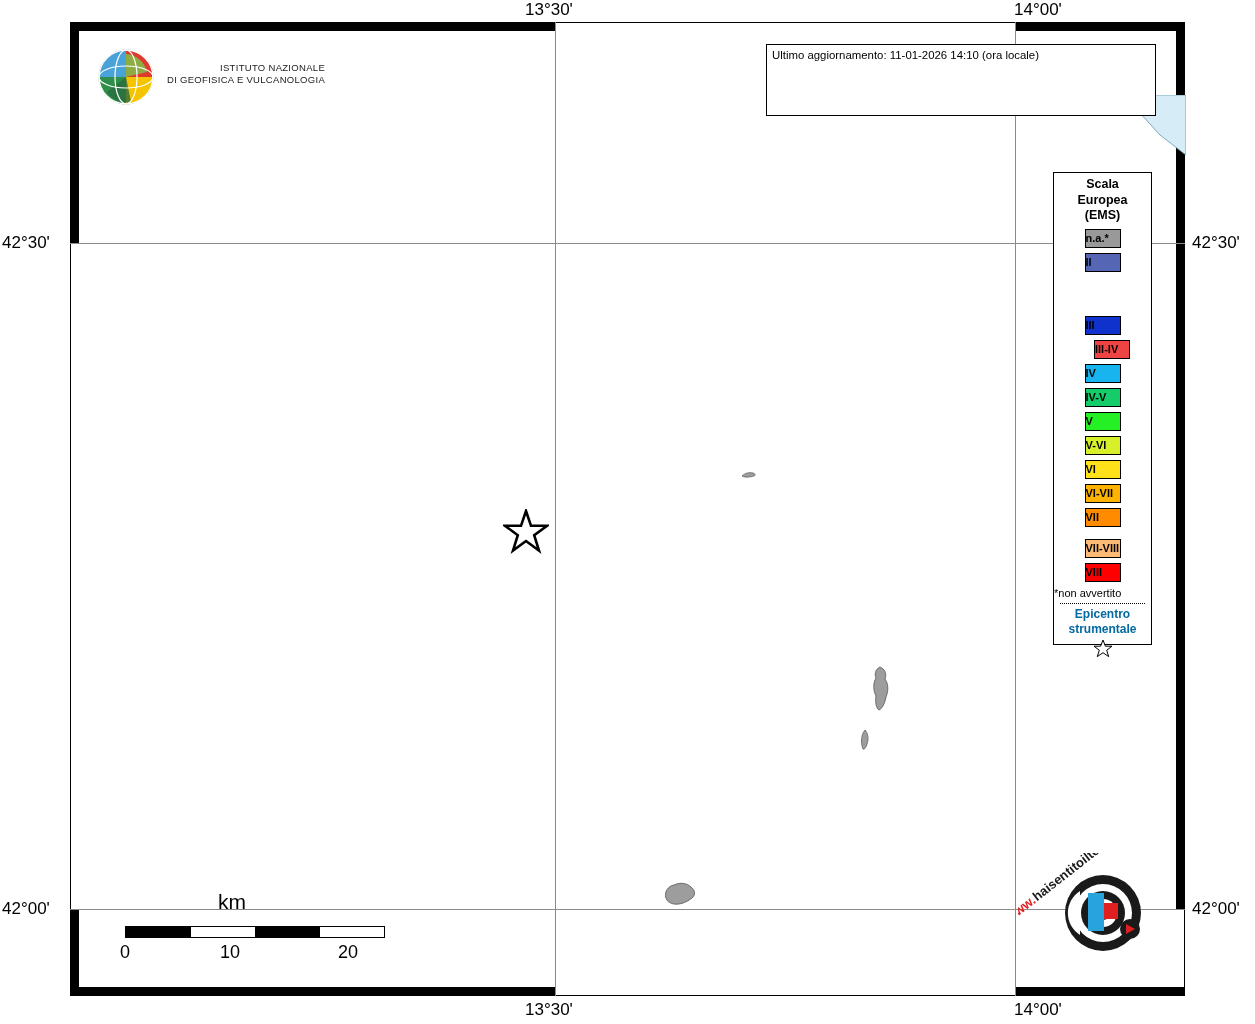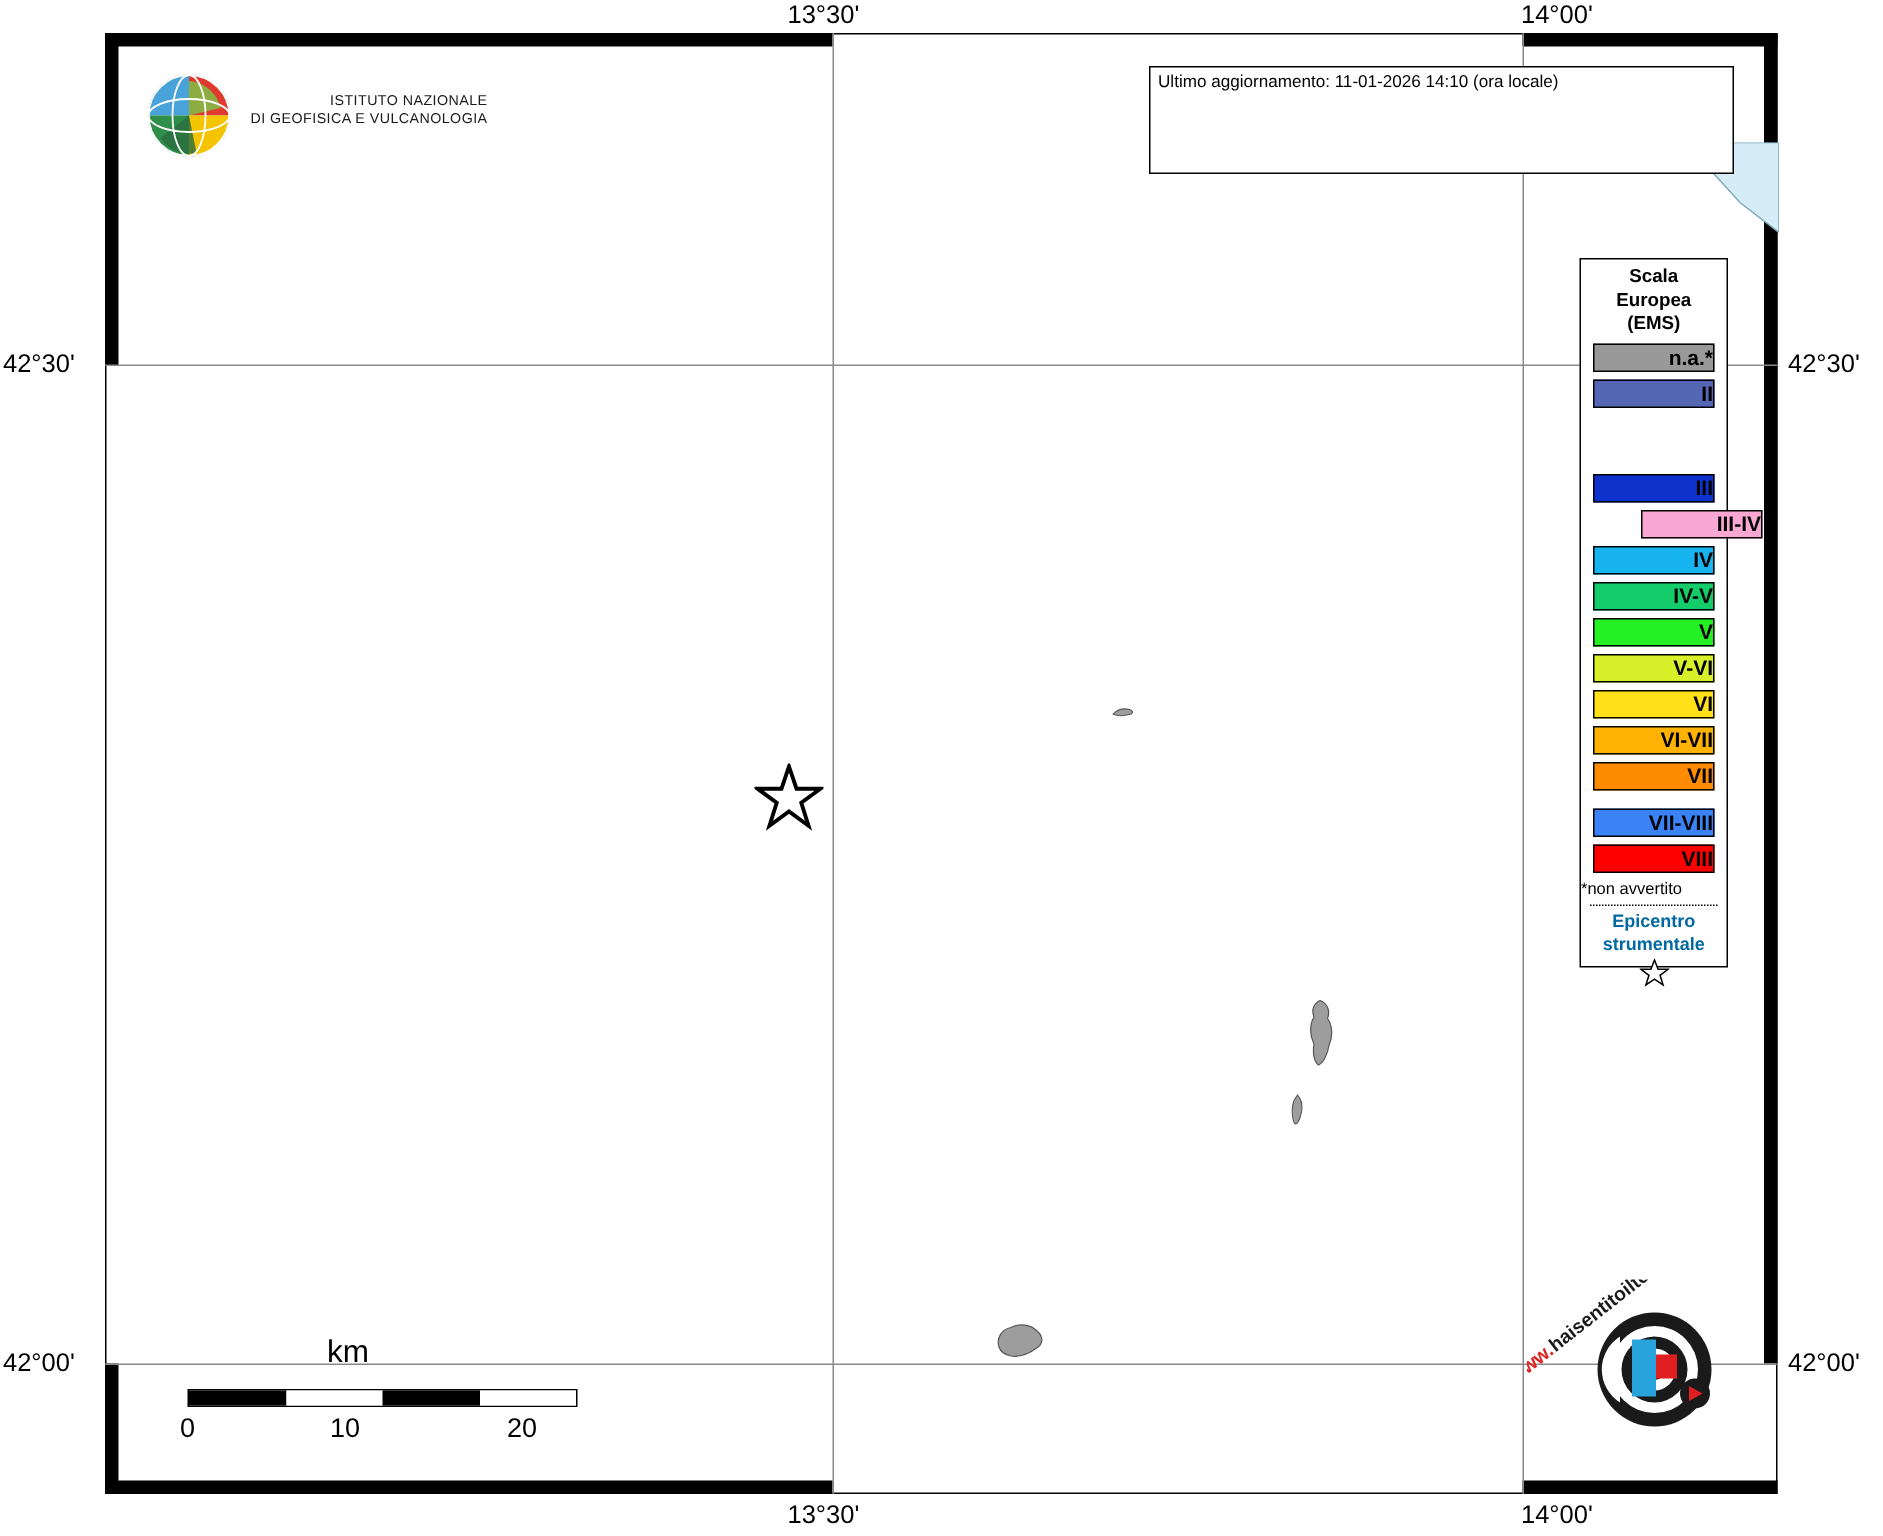--- a/index.html
+++ b/index.html
@@ -53,7 +53,7 @@
   #legend{position:absolute;left:1053px;top:172px;width:99px;height:473px;border:1px solid #000;background:#fff;box-sizing:border-box;}
   #legend .title{text-align:center;font-size:12.5px;font-weight:bold;line-height:15.6px;padding-top:4px;color:#000;}
   .swatches{margin-top:5px;}
-  .swatch{width:81px;height:19px;margin:0 auto 5px auto;border:1px solid #000;box-sizing:border-box;text-align:right;font-size:14px;font-weight:bold;line-height:17px;color:#000;}
+  .swatch{width:36px;height:19px;margin:0 auto 5px auto;border:1px solid #000;box-sizing:border-box;text-align:left;font-size:11px;font-weight:bold;line-height:17px;color:#000;}
   #legend .nonavv{font-size:11px;color:#000;margin-top:2px;}
   #legend .sep{border-top:1px dotted #000;margin:4px 6px 0 6px;}
   #legend .epi{text-align:center;font-size:12px;font-weight:bold;line-height:15px;margin-top:3px;color:#0369a1;}

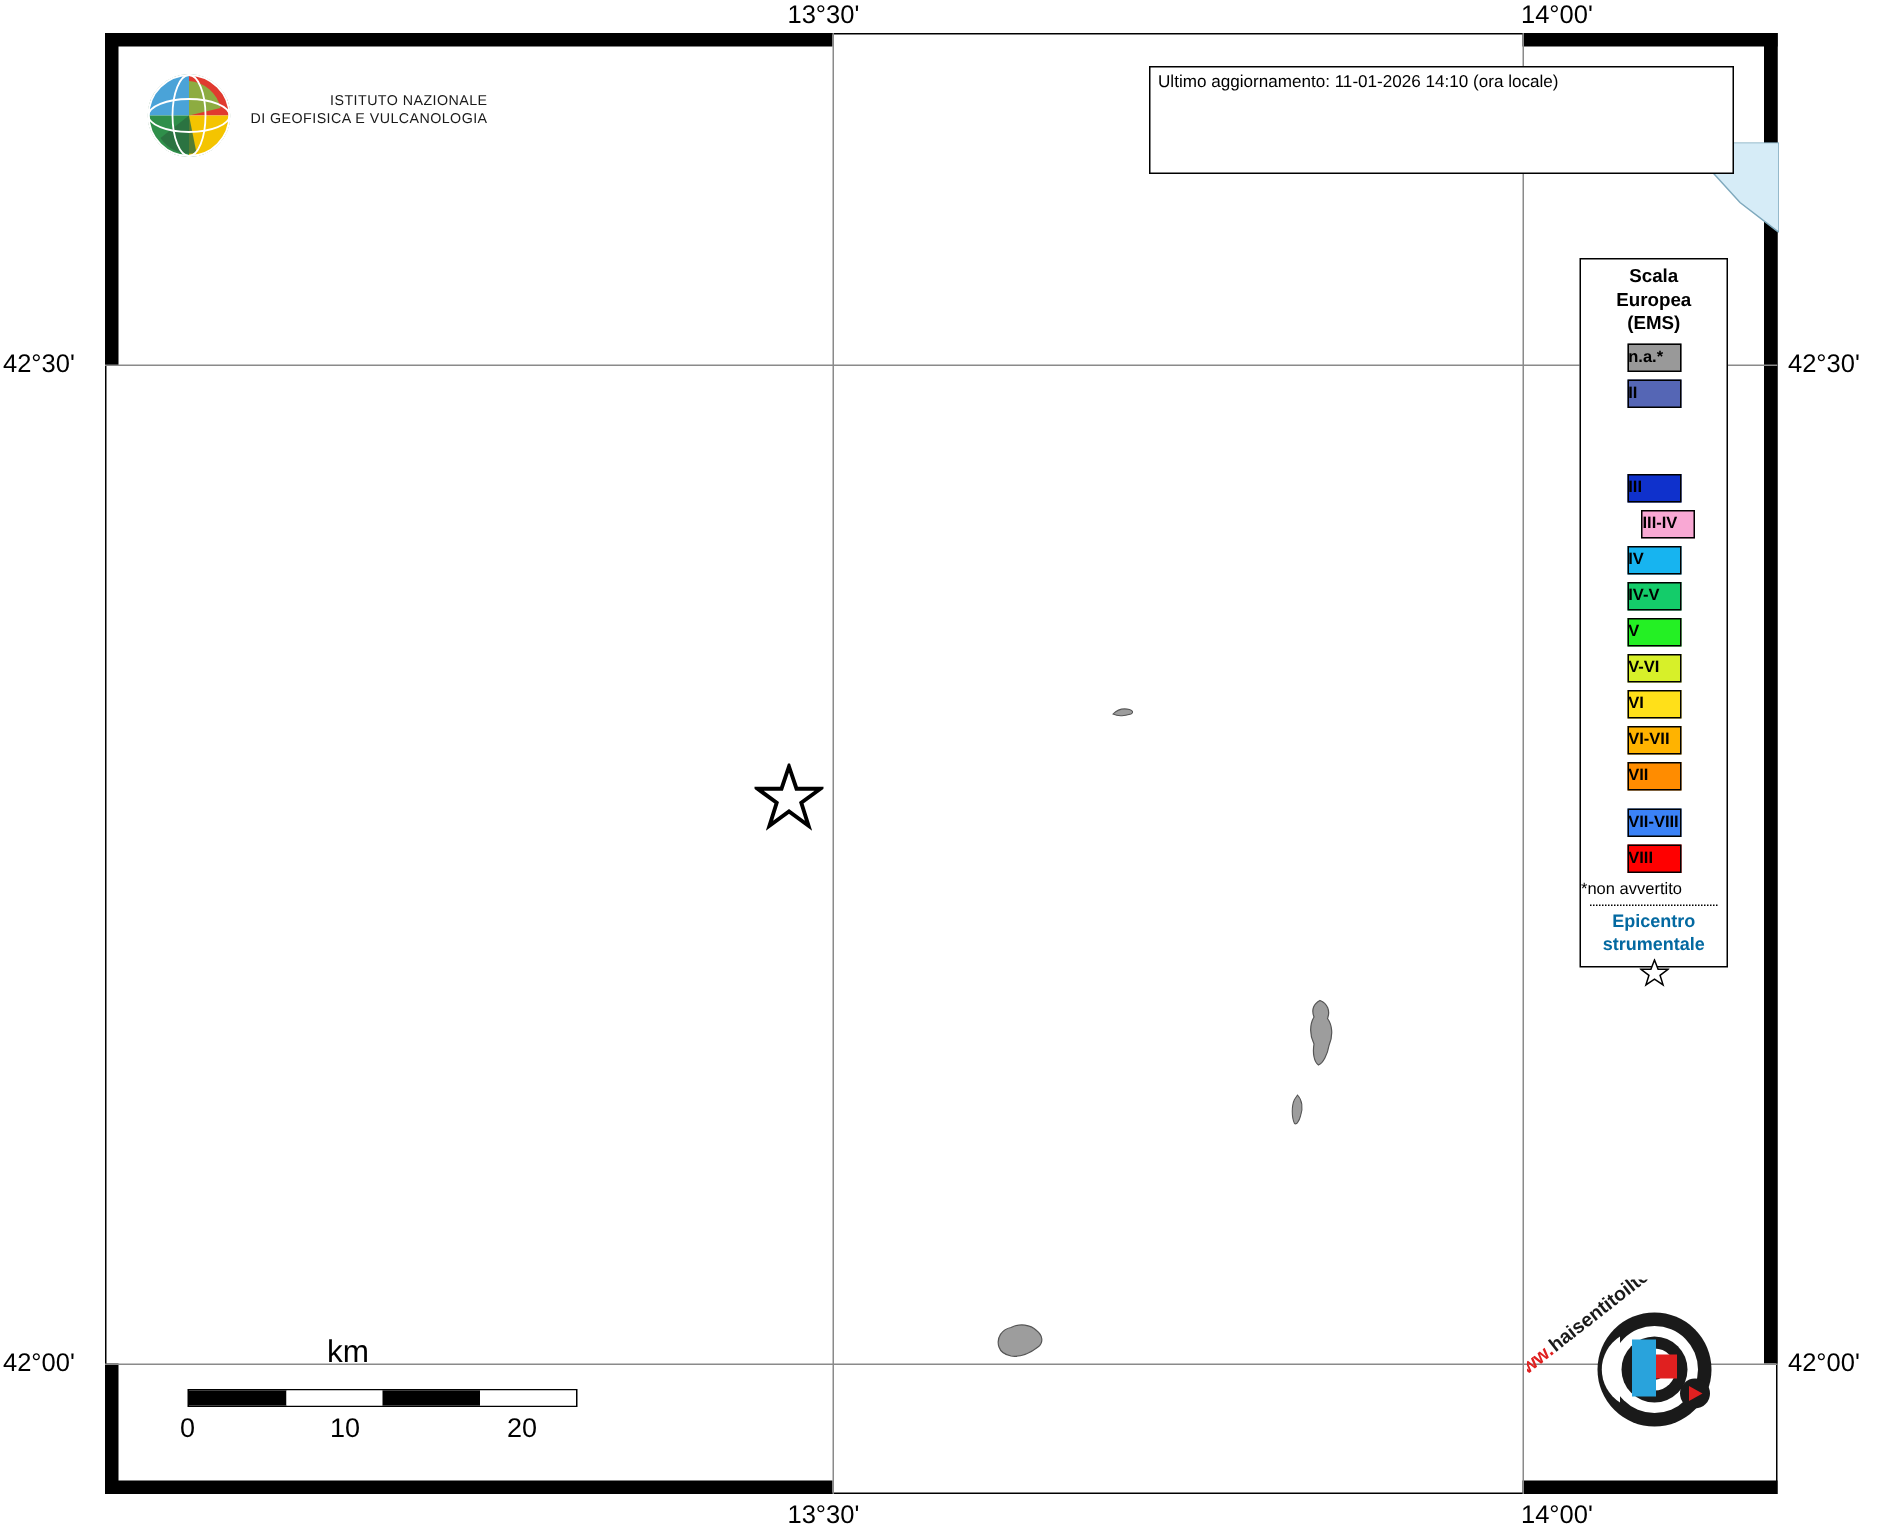--- a/index.html
+++ b/index.html
@@ -144,7 +144,7 @@
       <div class="swatch" style="background: rgb(153, 153, 153);">n.a.*</div>
       <div class="swatch" style="background: rgb(85, 102, 181);">II</div>
       <div class="swatch" style="background: rgb(15, 49, 204); margin-top: 44px;">III</div>
-      <div class="swatch" style="background: #f9a8d4; margin-left: 40px;">III-IV</div>
+      <div class="swatch" style="background: #ef4444; margin-left: 40px;">III-IV</div>
       <div class="swatch" style="background: rgb(23, 180, 240);">IV</div>
       <div class="swatch" style="background: rgb(20, 204, 106);">IV-V</div>
       <div class="swatch" style="background: rgb(36, 240, 36);">V</div>

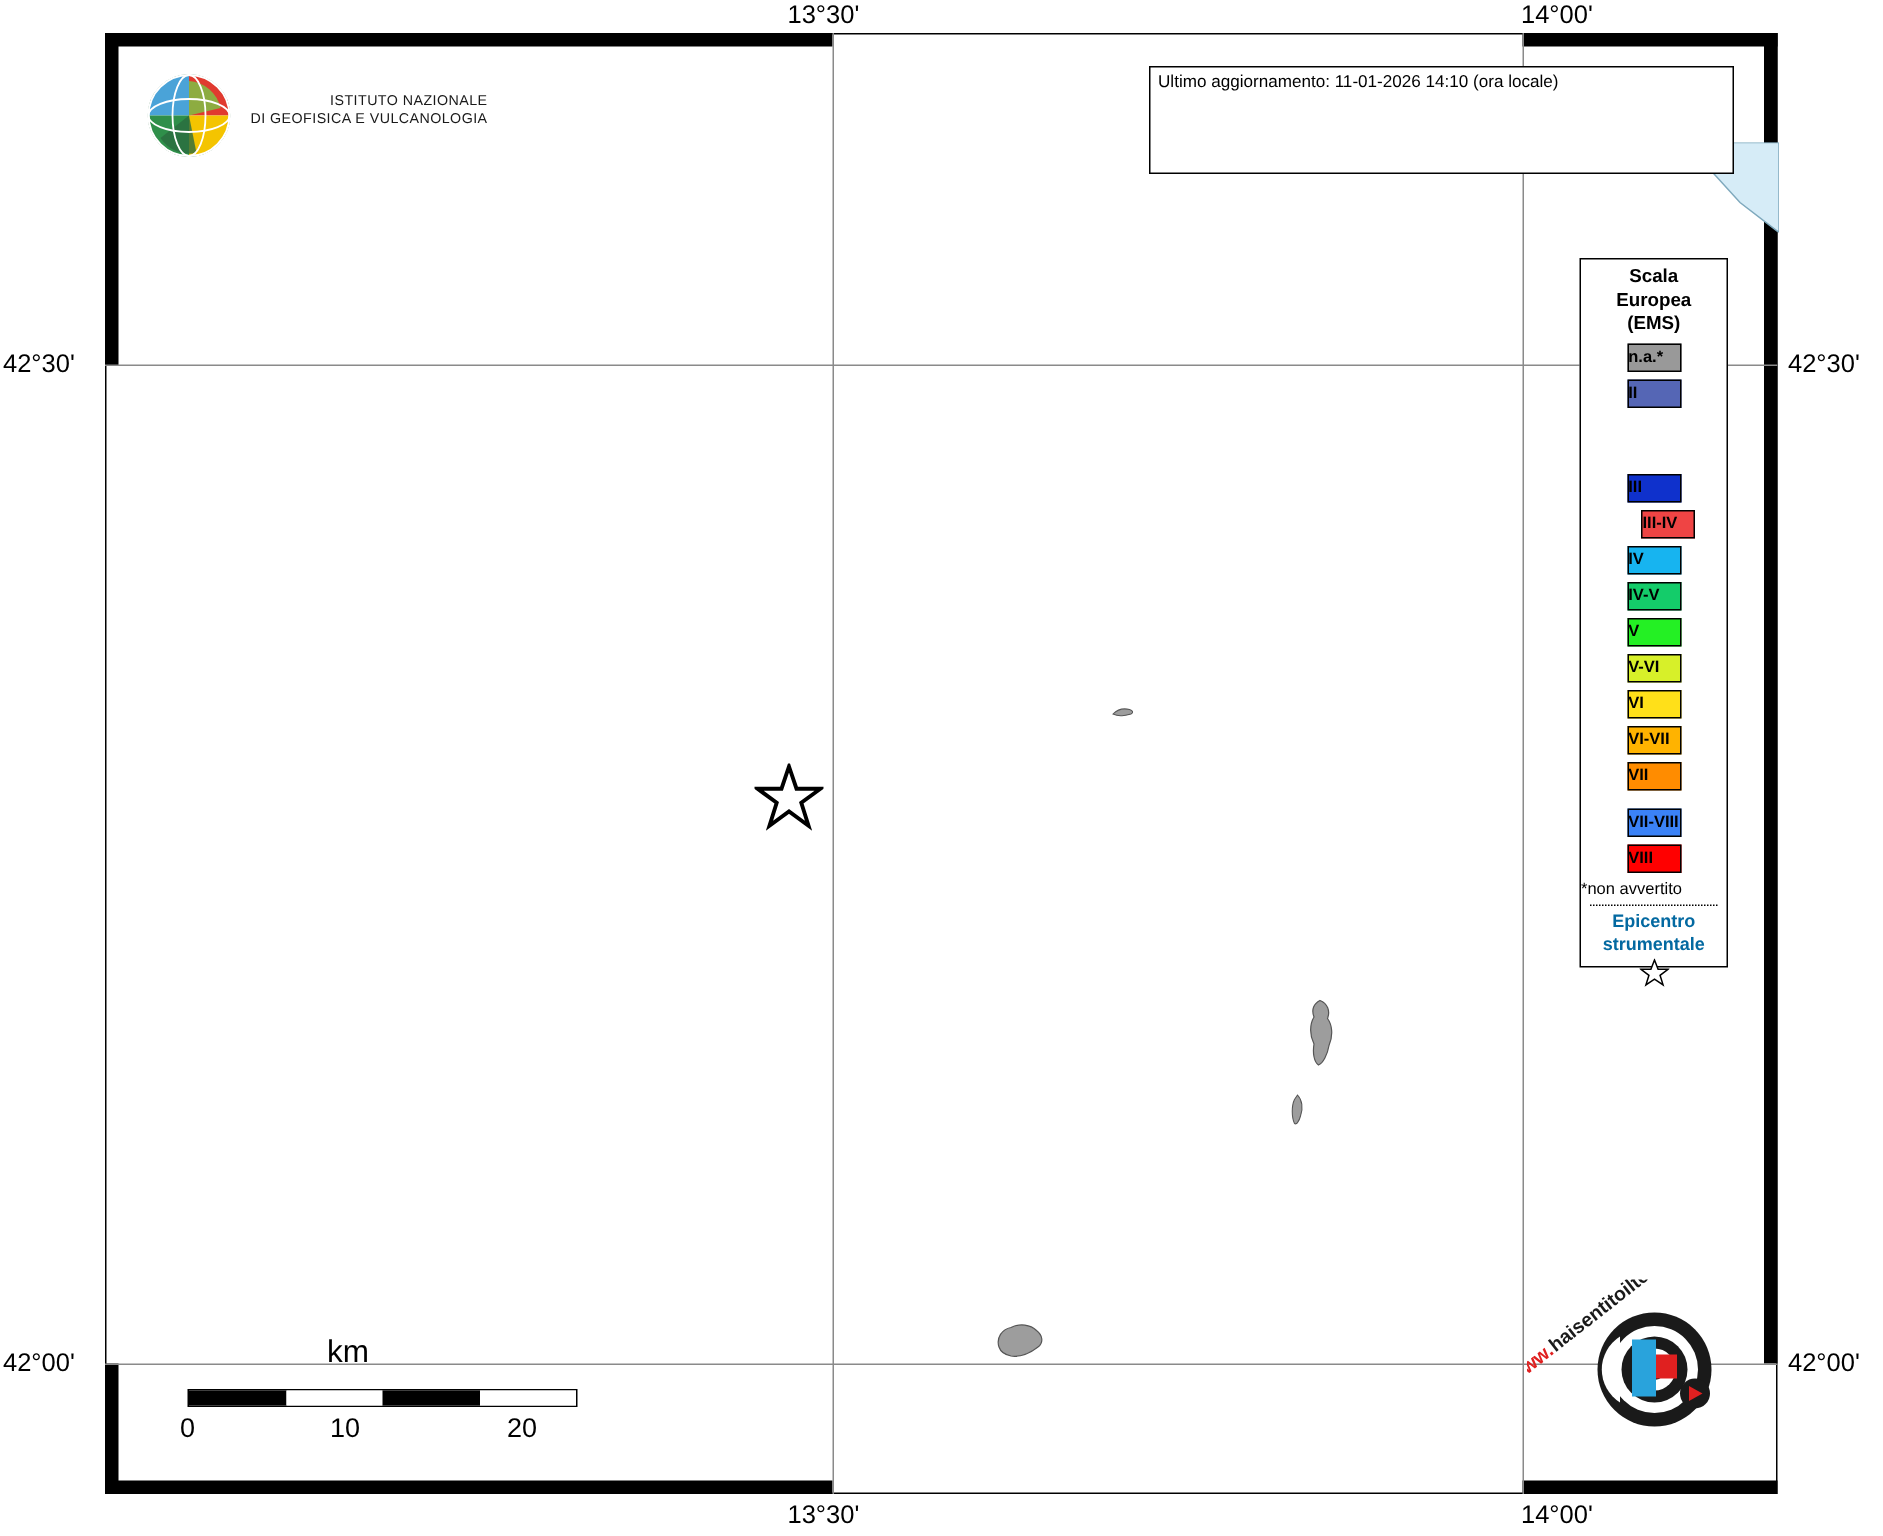--- a/index.html
+++ b/index.html
@@ -152,7 +152,7 @@
       <div class="swatch" style="background: rgb(255, 224, 25);">VI</div>
       <div class="swatch" style="background: rgb(255, 179, 0);">VI-VII</div>
       <div class="swatch" style="background: rgb(255, 140, 0);">VII</div>
-      <div class="swatch" style="background: #3b82f6; margin-top: 12px;">VII-VIII</div>
+      <div class="swatch" style="background: #fdba74; margin-top: 12px;">VII-VIII</div>
       <div class="swatch" style="background: rgb(255, 0, 0);">VIII</div>
     </div>
   <div class="nonavv">*non avvertito</div>

